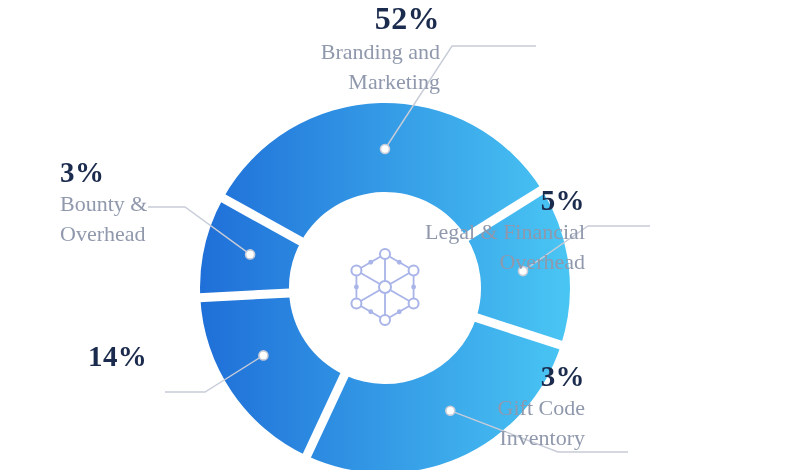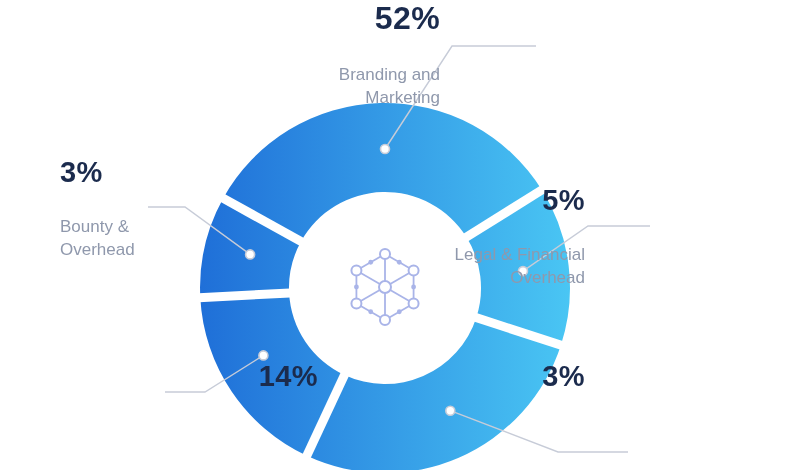--- a/index.html
+++ b/index.html
@@ -10,6 +10,7 @@
     height: 470px;
     overflow: hidden;
     background: var(--bg, #ffffff);
+    font-family: Liberation Serif, serif;
   }
   #chart-svg { position: absolute; left: 0; top: 0; }
   .callout { position: absolute; }

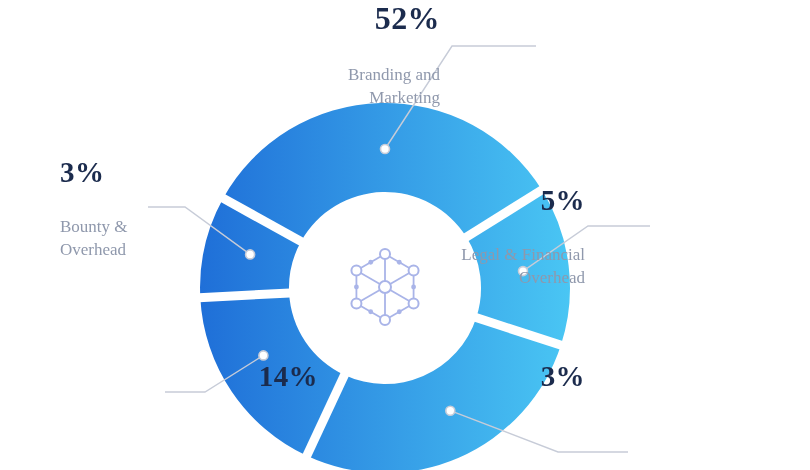--- a/index.html
+++ b/index.html
@@ -21,8 +21,8 @@
     color: var(--percent, #1b2b4d);
   }
   .callout .lbl {
-    margin-top: 26px;
-    font-size: 17px;
+    margin-top: 0;
+    font-size: 22px;
     line-height: 1.38;
     color: var(--label, #8f98ac);
     white-space: pre-line;

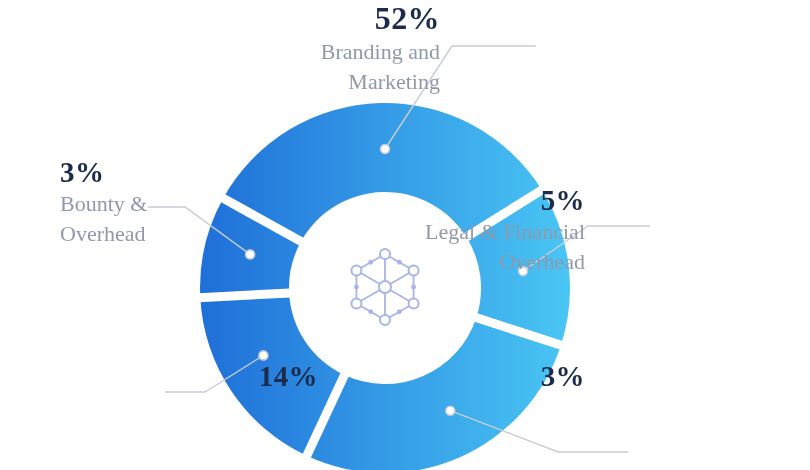--- a/index.html
+++ b/index.html
@@ -32,7 +32,7 @@
   .callout-branding .pct { font-size: 32px; }
   .callout-bounty   { top: 156px; left: 60px;   width: 170px; }
   .callout-legal    { top: 184px; right: 65px;  width: 230px; }
-  .callout-it       { top: 360px; left: 88px;   width: 230px; text-align: right; }
+  .callout-it       { top: 340px; left: 88px;   width: 230px; }
   .callout-gift     { top: 360px; right: 65px;  width: 180px; }
 </style>
 </head>

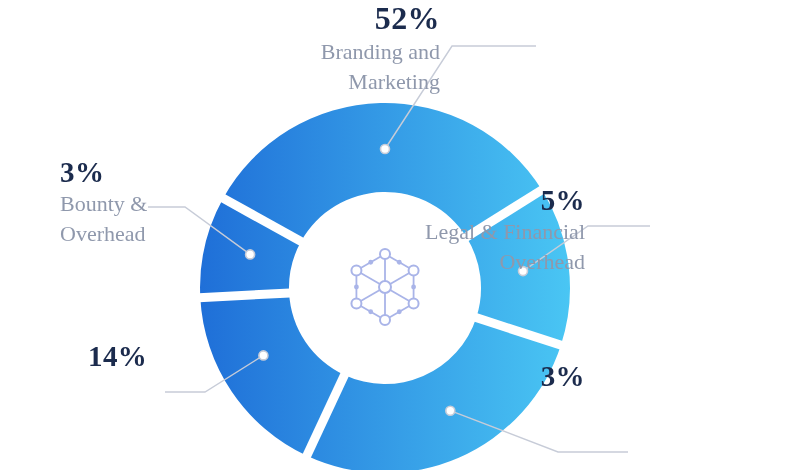--- a/index.html
+++ b/index.html
@@ -126,6 +126,8 @@
 
   <div class="callout callout-gift align-right">
     <div class="pct">3%</div>
+    <div class="lbl">Gift Code
+Inventory</div>
   </div>
 
 </div>

